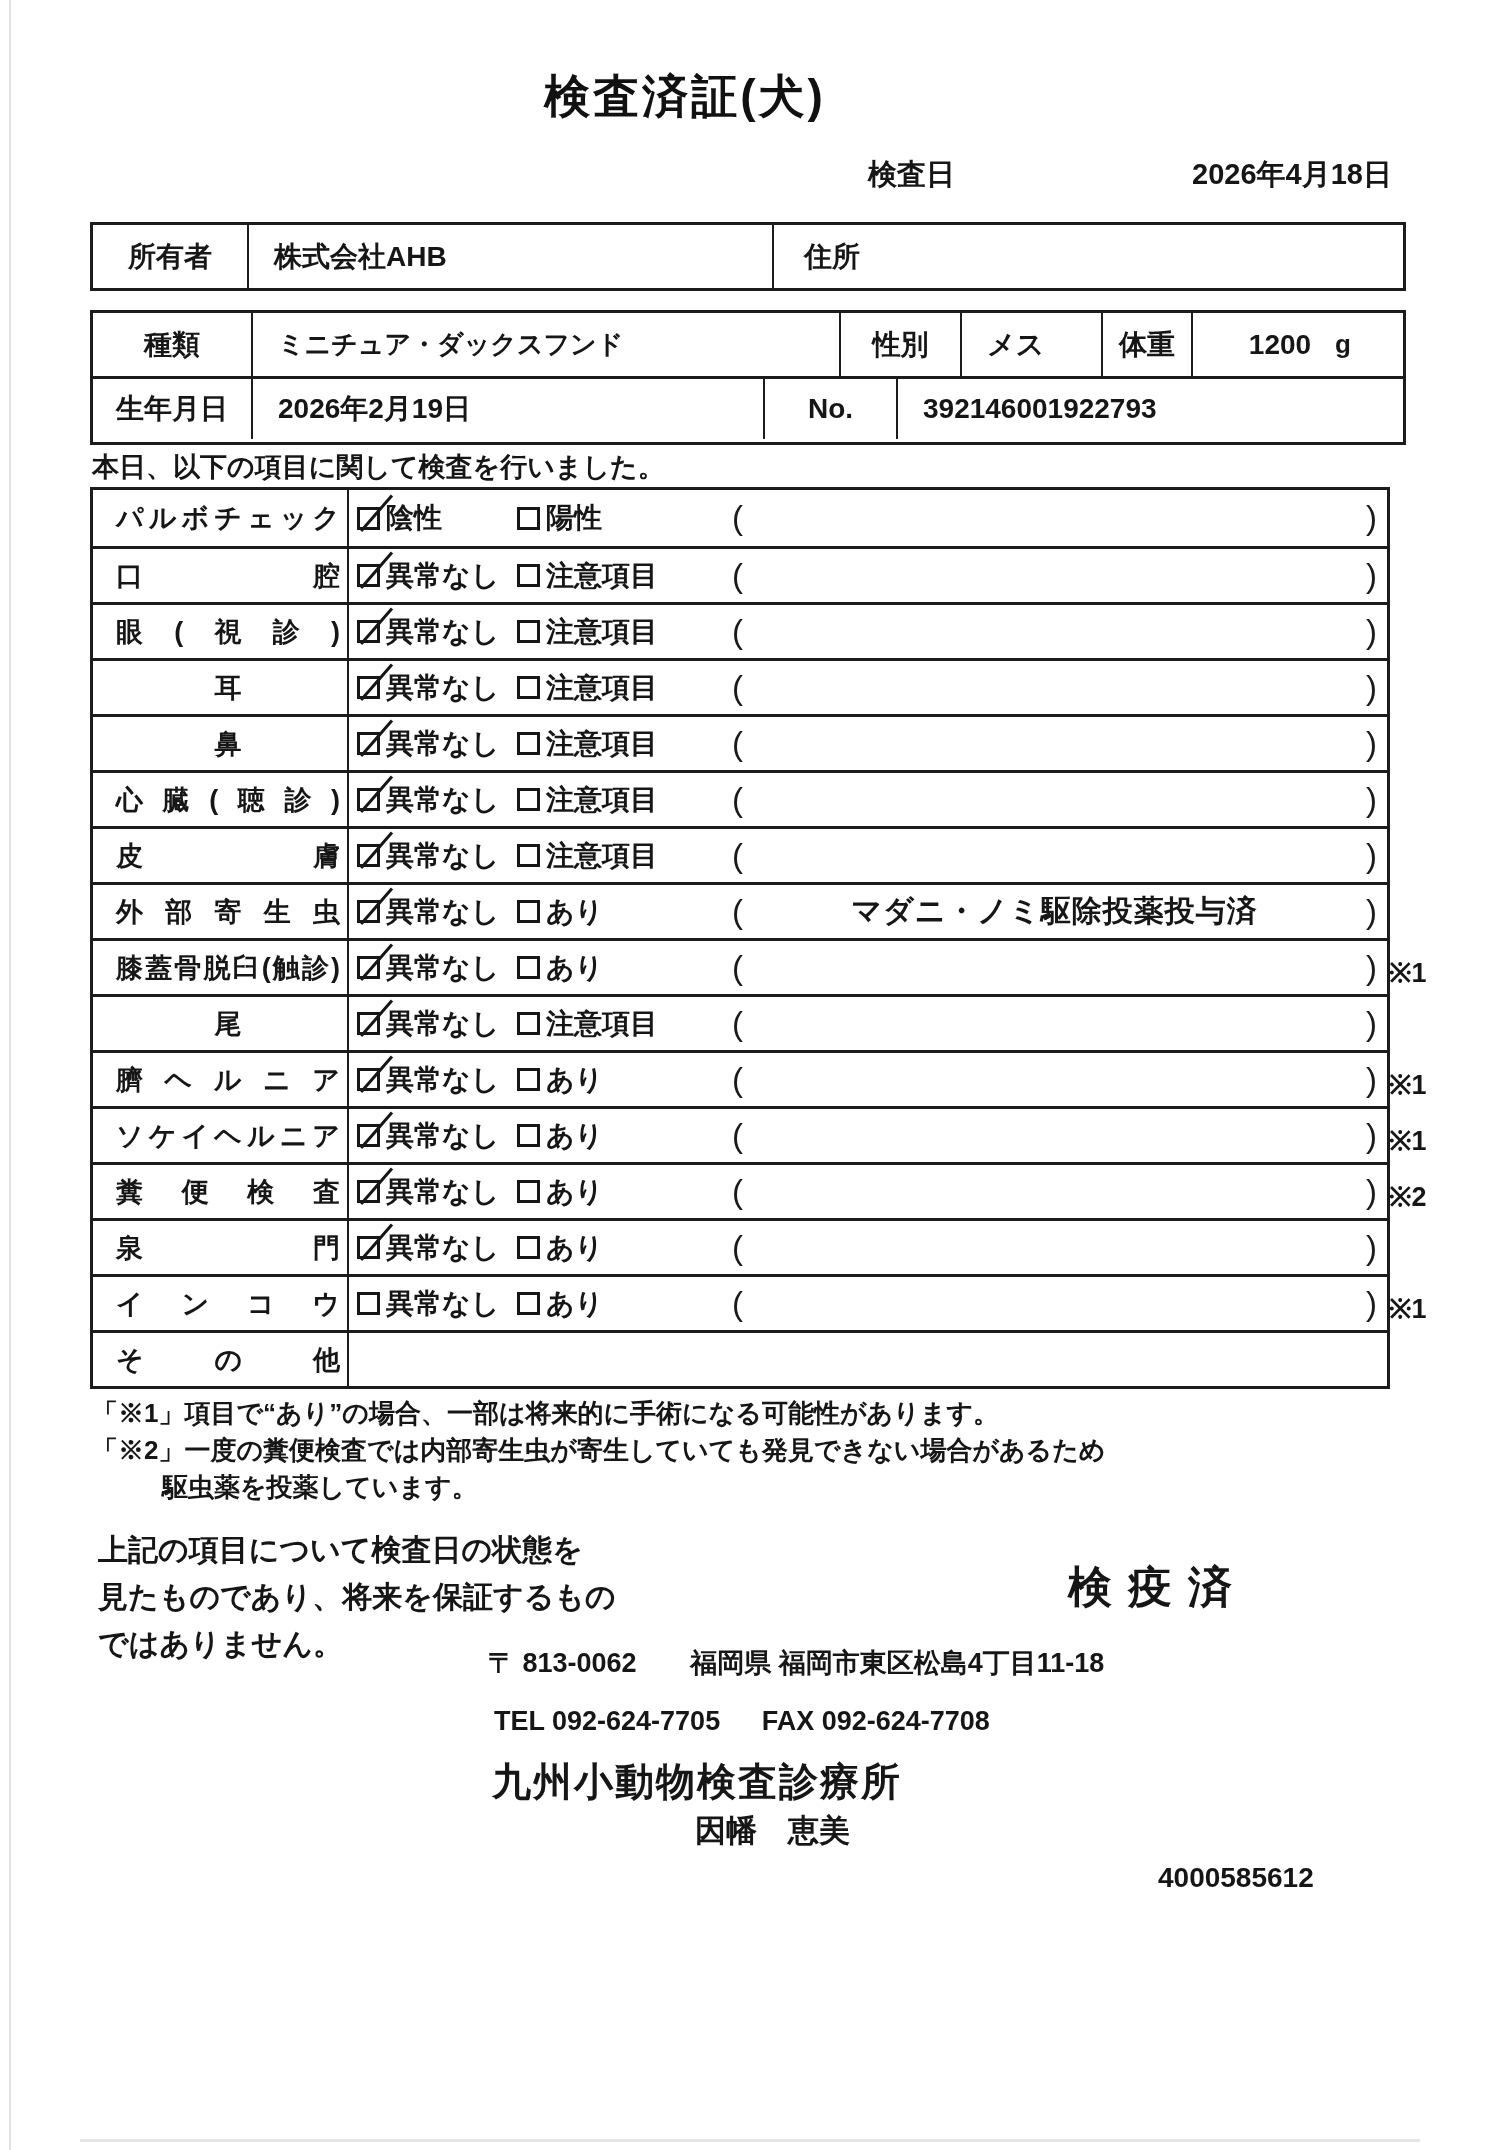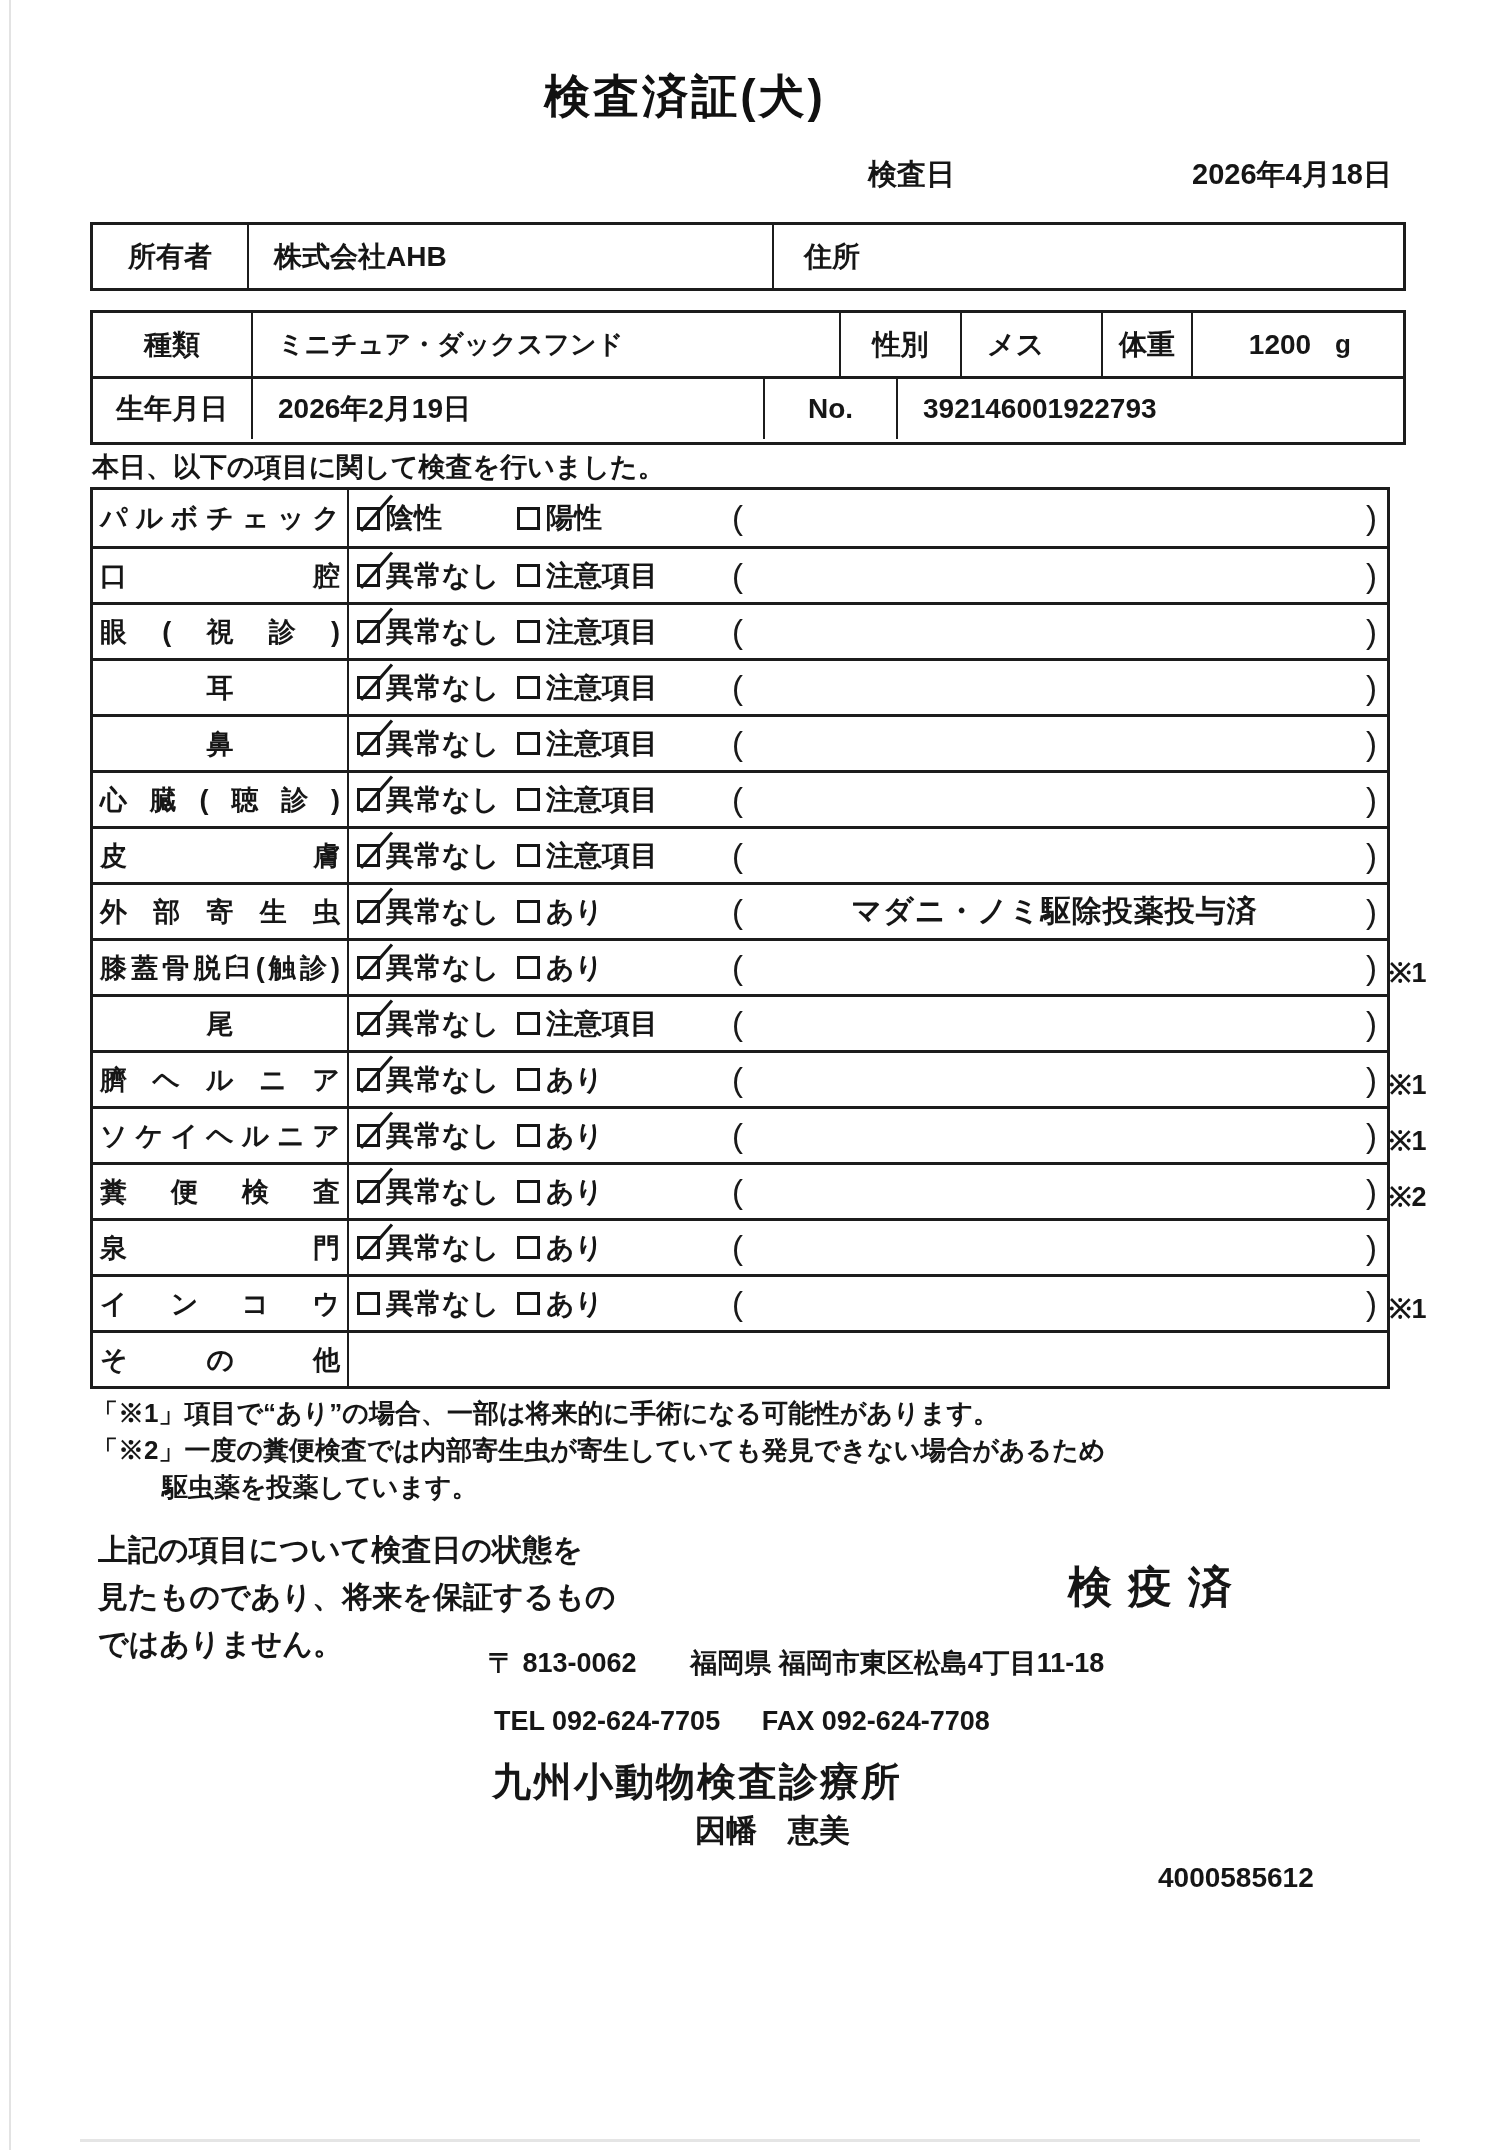--- a/index.html
+++ b/index.html
@@ -49,7 +49,7 @@
   }
   .item-label {
     display:block; width:100%; font-size:27px; font-weight:700;
-    text-align:justify; text-align-last:justify; text-justify:inter-character;
+    text-align:justify; text-align-last:justify; text-justify:inter-character;margin-left:16px;
   }
   .item-label.single { text-align:center; text-align-last:center; }
   .c-content { flex:1; display:flex; align-items:center; padding-left:8px; box-sizing:border-box; }

